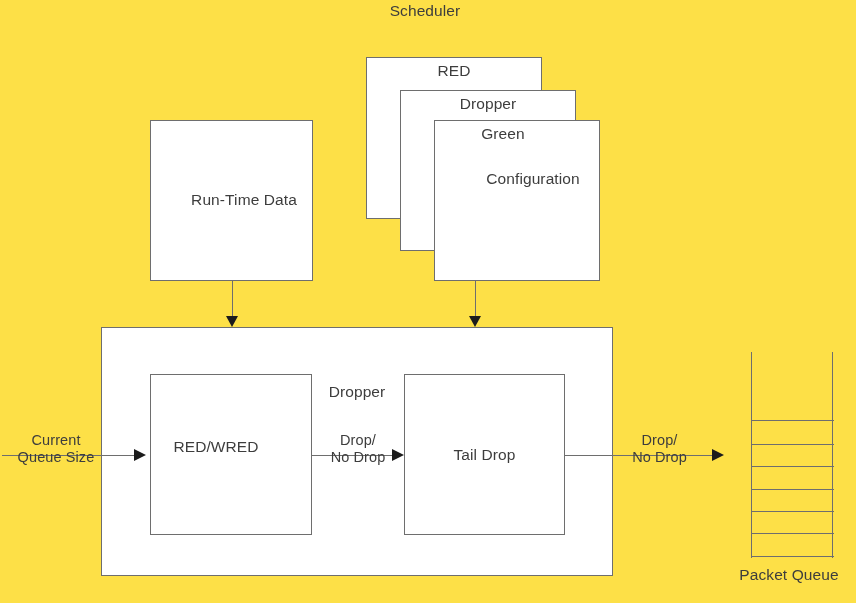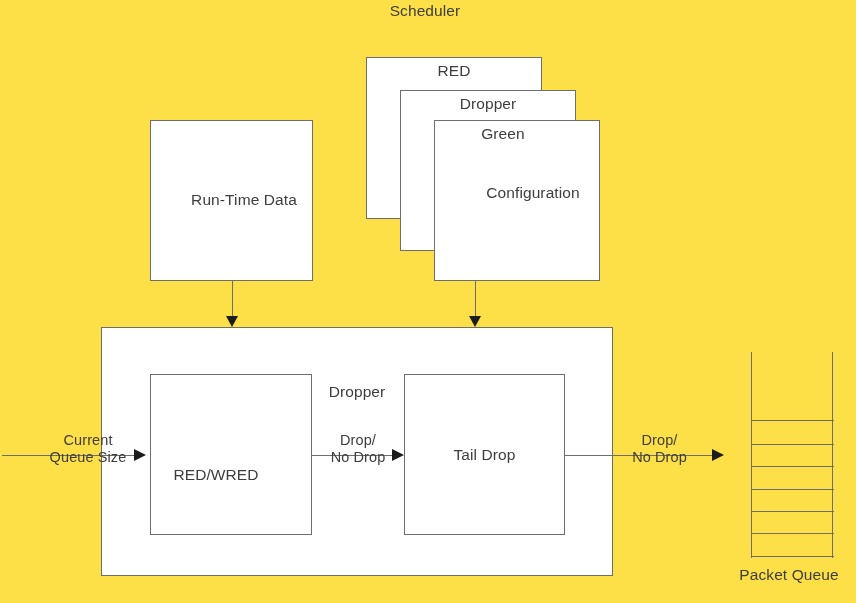--- a/index.html
+++ b/index.html
@@ -44,7 +44,7 @@
   #card-red-label { left: 366px; top: 62px;  width: 176px; z-index: 6; }
   #card-yel-label { left: 400px; top: 95px;  width: 176px; z-index: 6; }
   #card-grn-label { left: 434px; top: 125px; width: 138px; z-index: 6; }
-  #card-grn-body  { left: 434px; top: 184px; width: 198px; z-index: 6; }
+  #card-grn-body  { left: 434px; top: 170px; width: 198px; z-index: 6; }
 
   #scheduler-label { left: 325px; top: 2px; width: 200px; z-index: 6; }
 

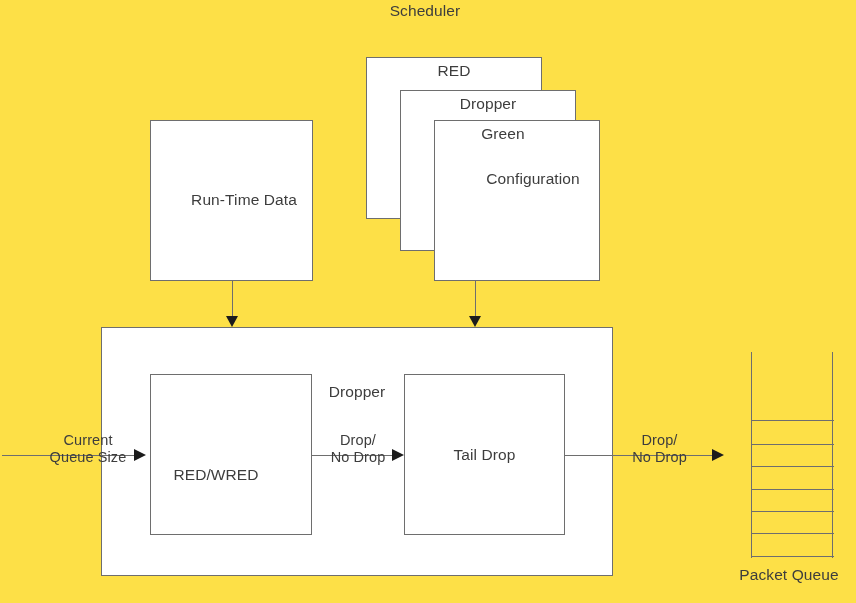--- a/index.html
+++ b/index.html
@@ -63,7 +63,7 @@
   #taildrop-label { left: 404px; top: 446px; width: 161px; }
 
   
-  #label-current-queue { left: 0px; top: 432px; width: 112px; padding-left: 32px; }
+  #label-current-queue { left: 0px; top: 432px; width: 112px; }
   #label-drop1 { left: 312px; top: 432px; width: 92px; }
   #label-drop2 { left: 612px; top: 432px; width: 95px; }
   #packet-queue-label { left: 722px; top: 566px; width: 134px; text-align: center; }

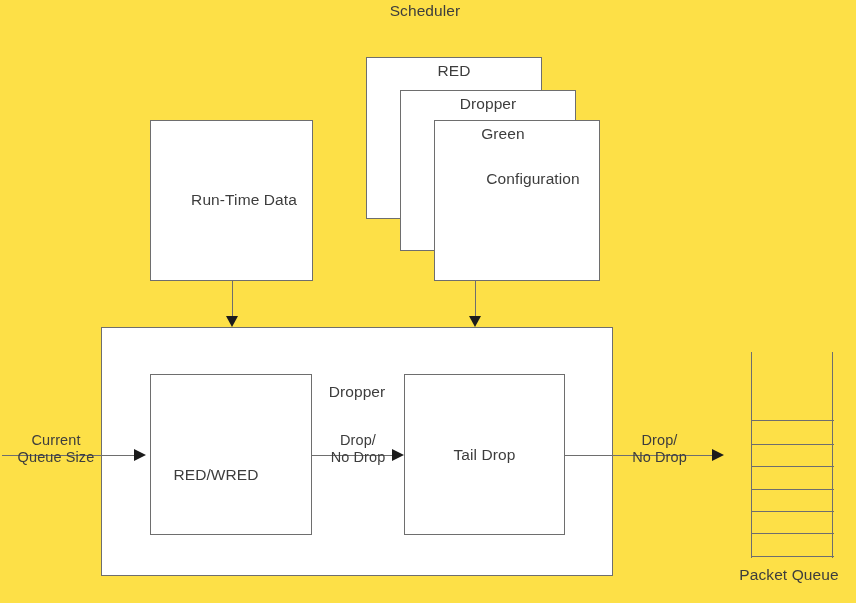--- a/index.html
+++ b/index.html
@@ -57,7 +57,7 @@
   #dropper-label { left: 251px; top: 335px; width: 212px; margin-top: 48px; }
 
   #box-redwred { left: 150px; top: 374px; width: 162px; height: 161px; }
-  #redwred-label { left: 150px; top: 466px; width: 132px; }
+  #redwred-label { left: 150px; top: 438px; width: 132px; }
 
   #box-taildrop { left: 404px; top: 374px; width: 161px; height: 161px; }
   #taildrop-label { left: 404px; top: 446px; width: 161px; }

